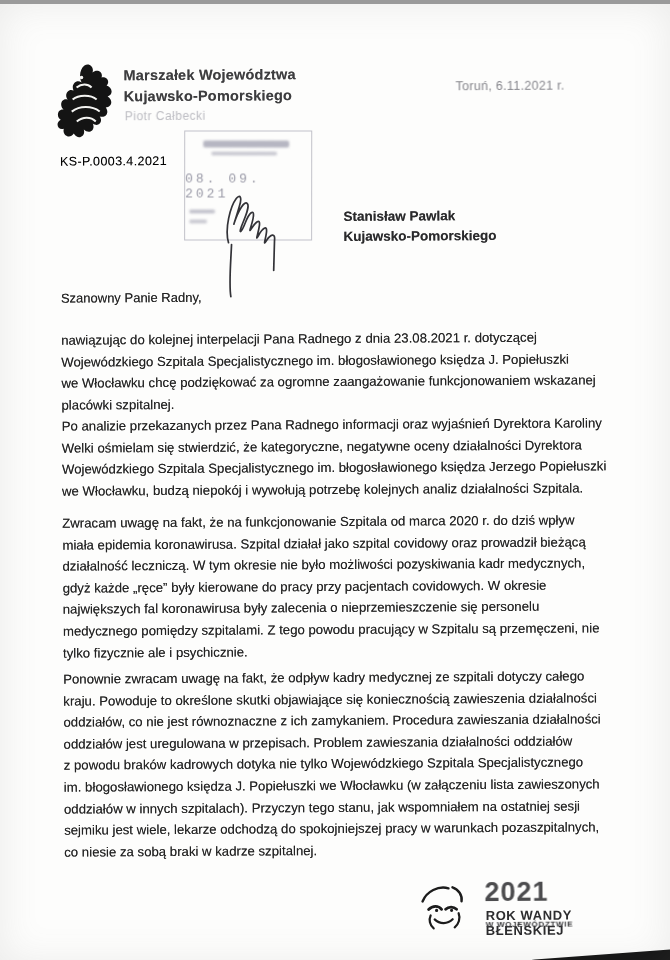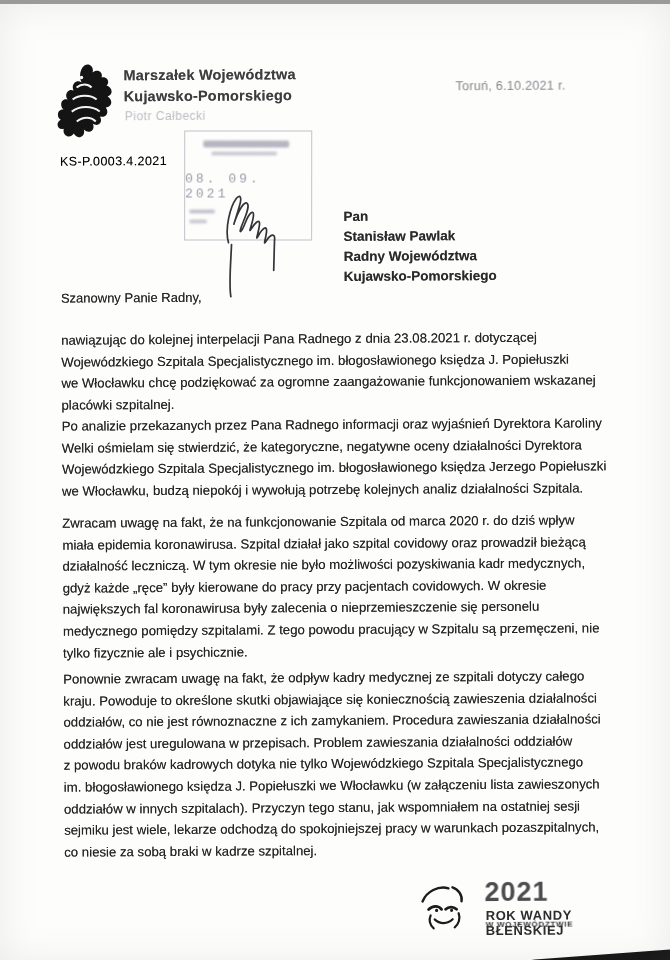--- a/index.html
+++ b/index.html
@@ -79,7 +79,7 @@
       <div>Kujawsko-Pomorskiego</div>
     </div>
     <div class="signatory">Piotr Całbecki</div>
-    <div class="placedate">Toruń, 6.10.2021 r.</div>
+    <div class="placedate">Toruń, 6.11.2021 r.</div>
     <div class="refno">KS-P.0003.4.2021</div>
 
     <div class="stamp">

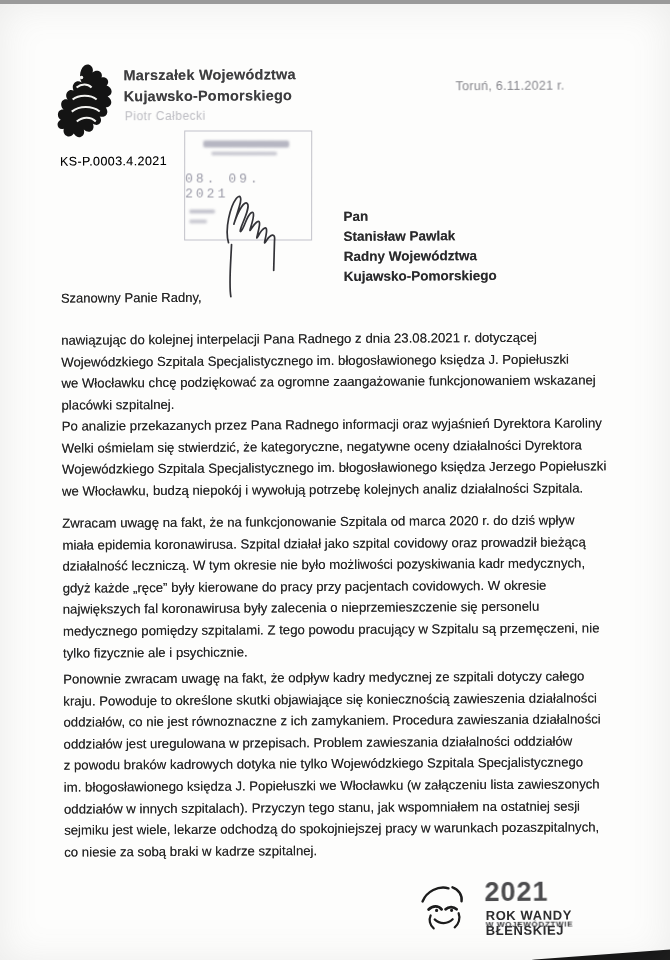--- a/index.html
+++ b/index.html
@@ -97,7 +97,6 @@
     </div>
 
     <div class="recipient">
-      <div>Pan</div>
       <div>Stanisław Pawlak</div>
       <div>Radny Województwa</div>
       <div>Kujawsko-Pomorskiego</div>

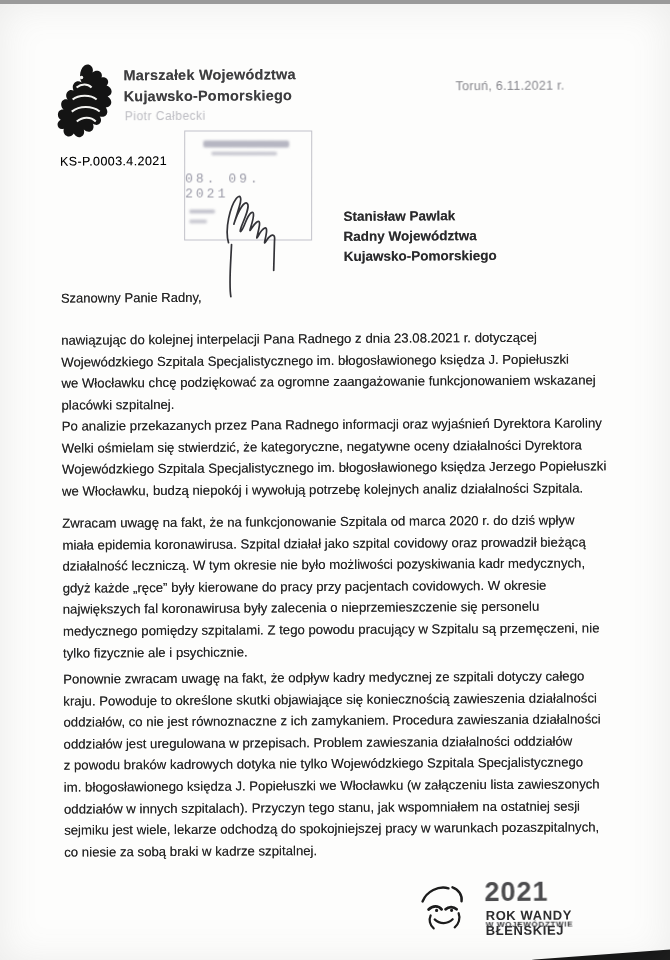--- a/index.html
+++ b/index.html
@@ -98,7 +98,6 @@
 
     <div class="recipient">
       <div>Stanisław Pawlak</div>
-      <div>Radny Województwa</div>
       <div>Kujawsko-Pomorskiego</div>
     </div>
 

